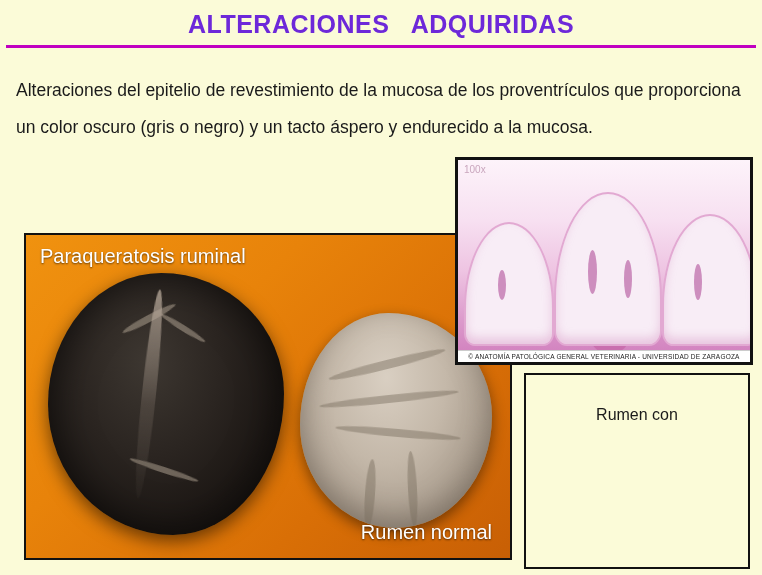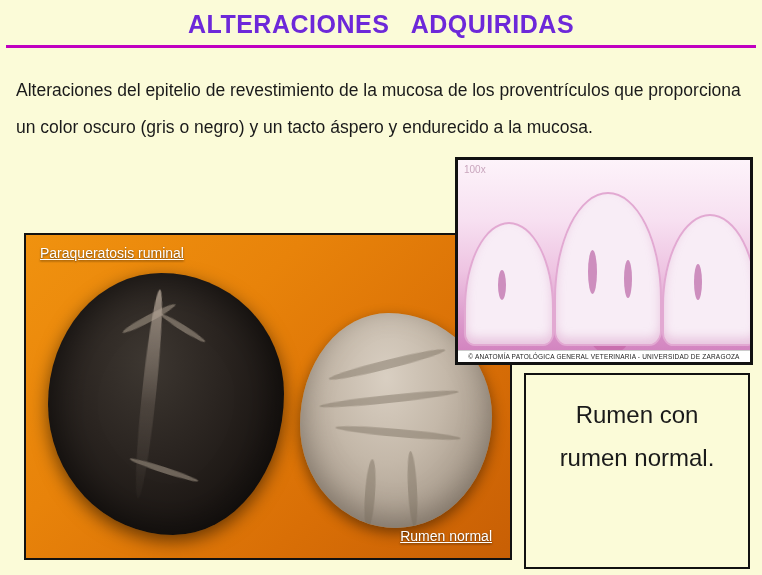--- a/index.html
+++ b/index.html
@@ -57,10 +57,9 @@
   .gross-photo .lbl {
     position: absolute;
     color: #fff;
-    font-size: 14px;
+    font-size: 20px;
     text-shadow: 0 1px 2px rgba(0,0,0,.6);
     z-index: 5;
-    text-decoration: underline;
   }
   .lbl-paraqueratosis { left: 14px; top: 10px; }
   .lbl-rumen-normal { right: 18px; bottom: 14px; }

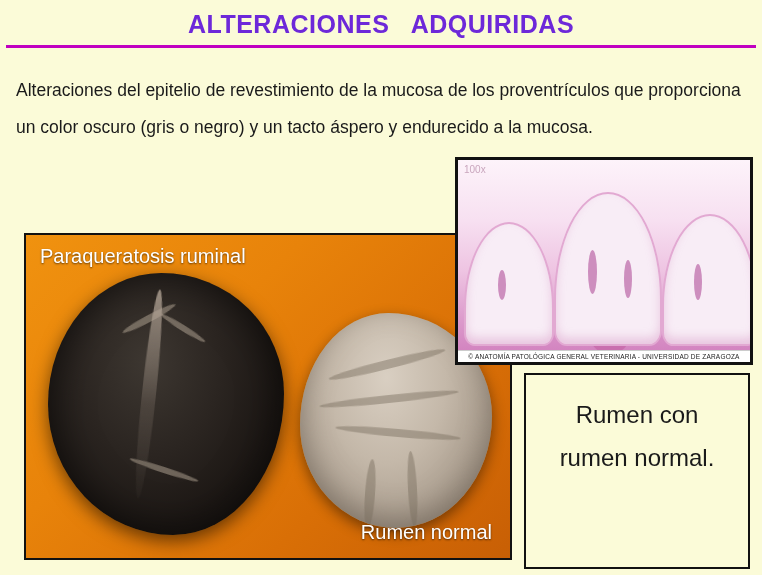--- a/index.html
+++ b/index.html
@@ -194,7 +194,7 @@
     padding-top: 18px;
     text-align: center;
     color: #1a1a1a;
-    font-size: 24px;
+    font-size: 16px;
     line-height: 43px;
   }
 </style>

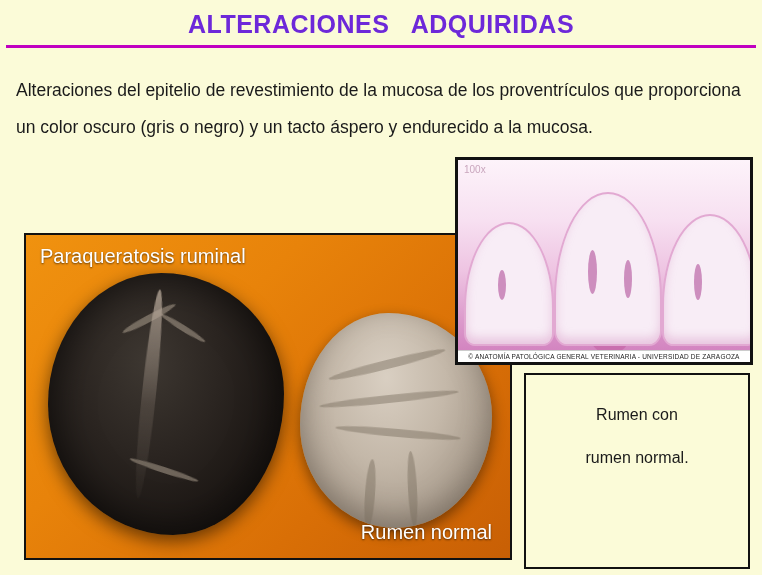--- a/index.html
+++ b/index.html
@@ -239,7 +239,6 @@
 
 <div class="caption-box">
   <div>Rumen con</div>
-  <div>rumen normal.</div>
 </div>
 
 </body></html>

